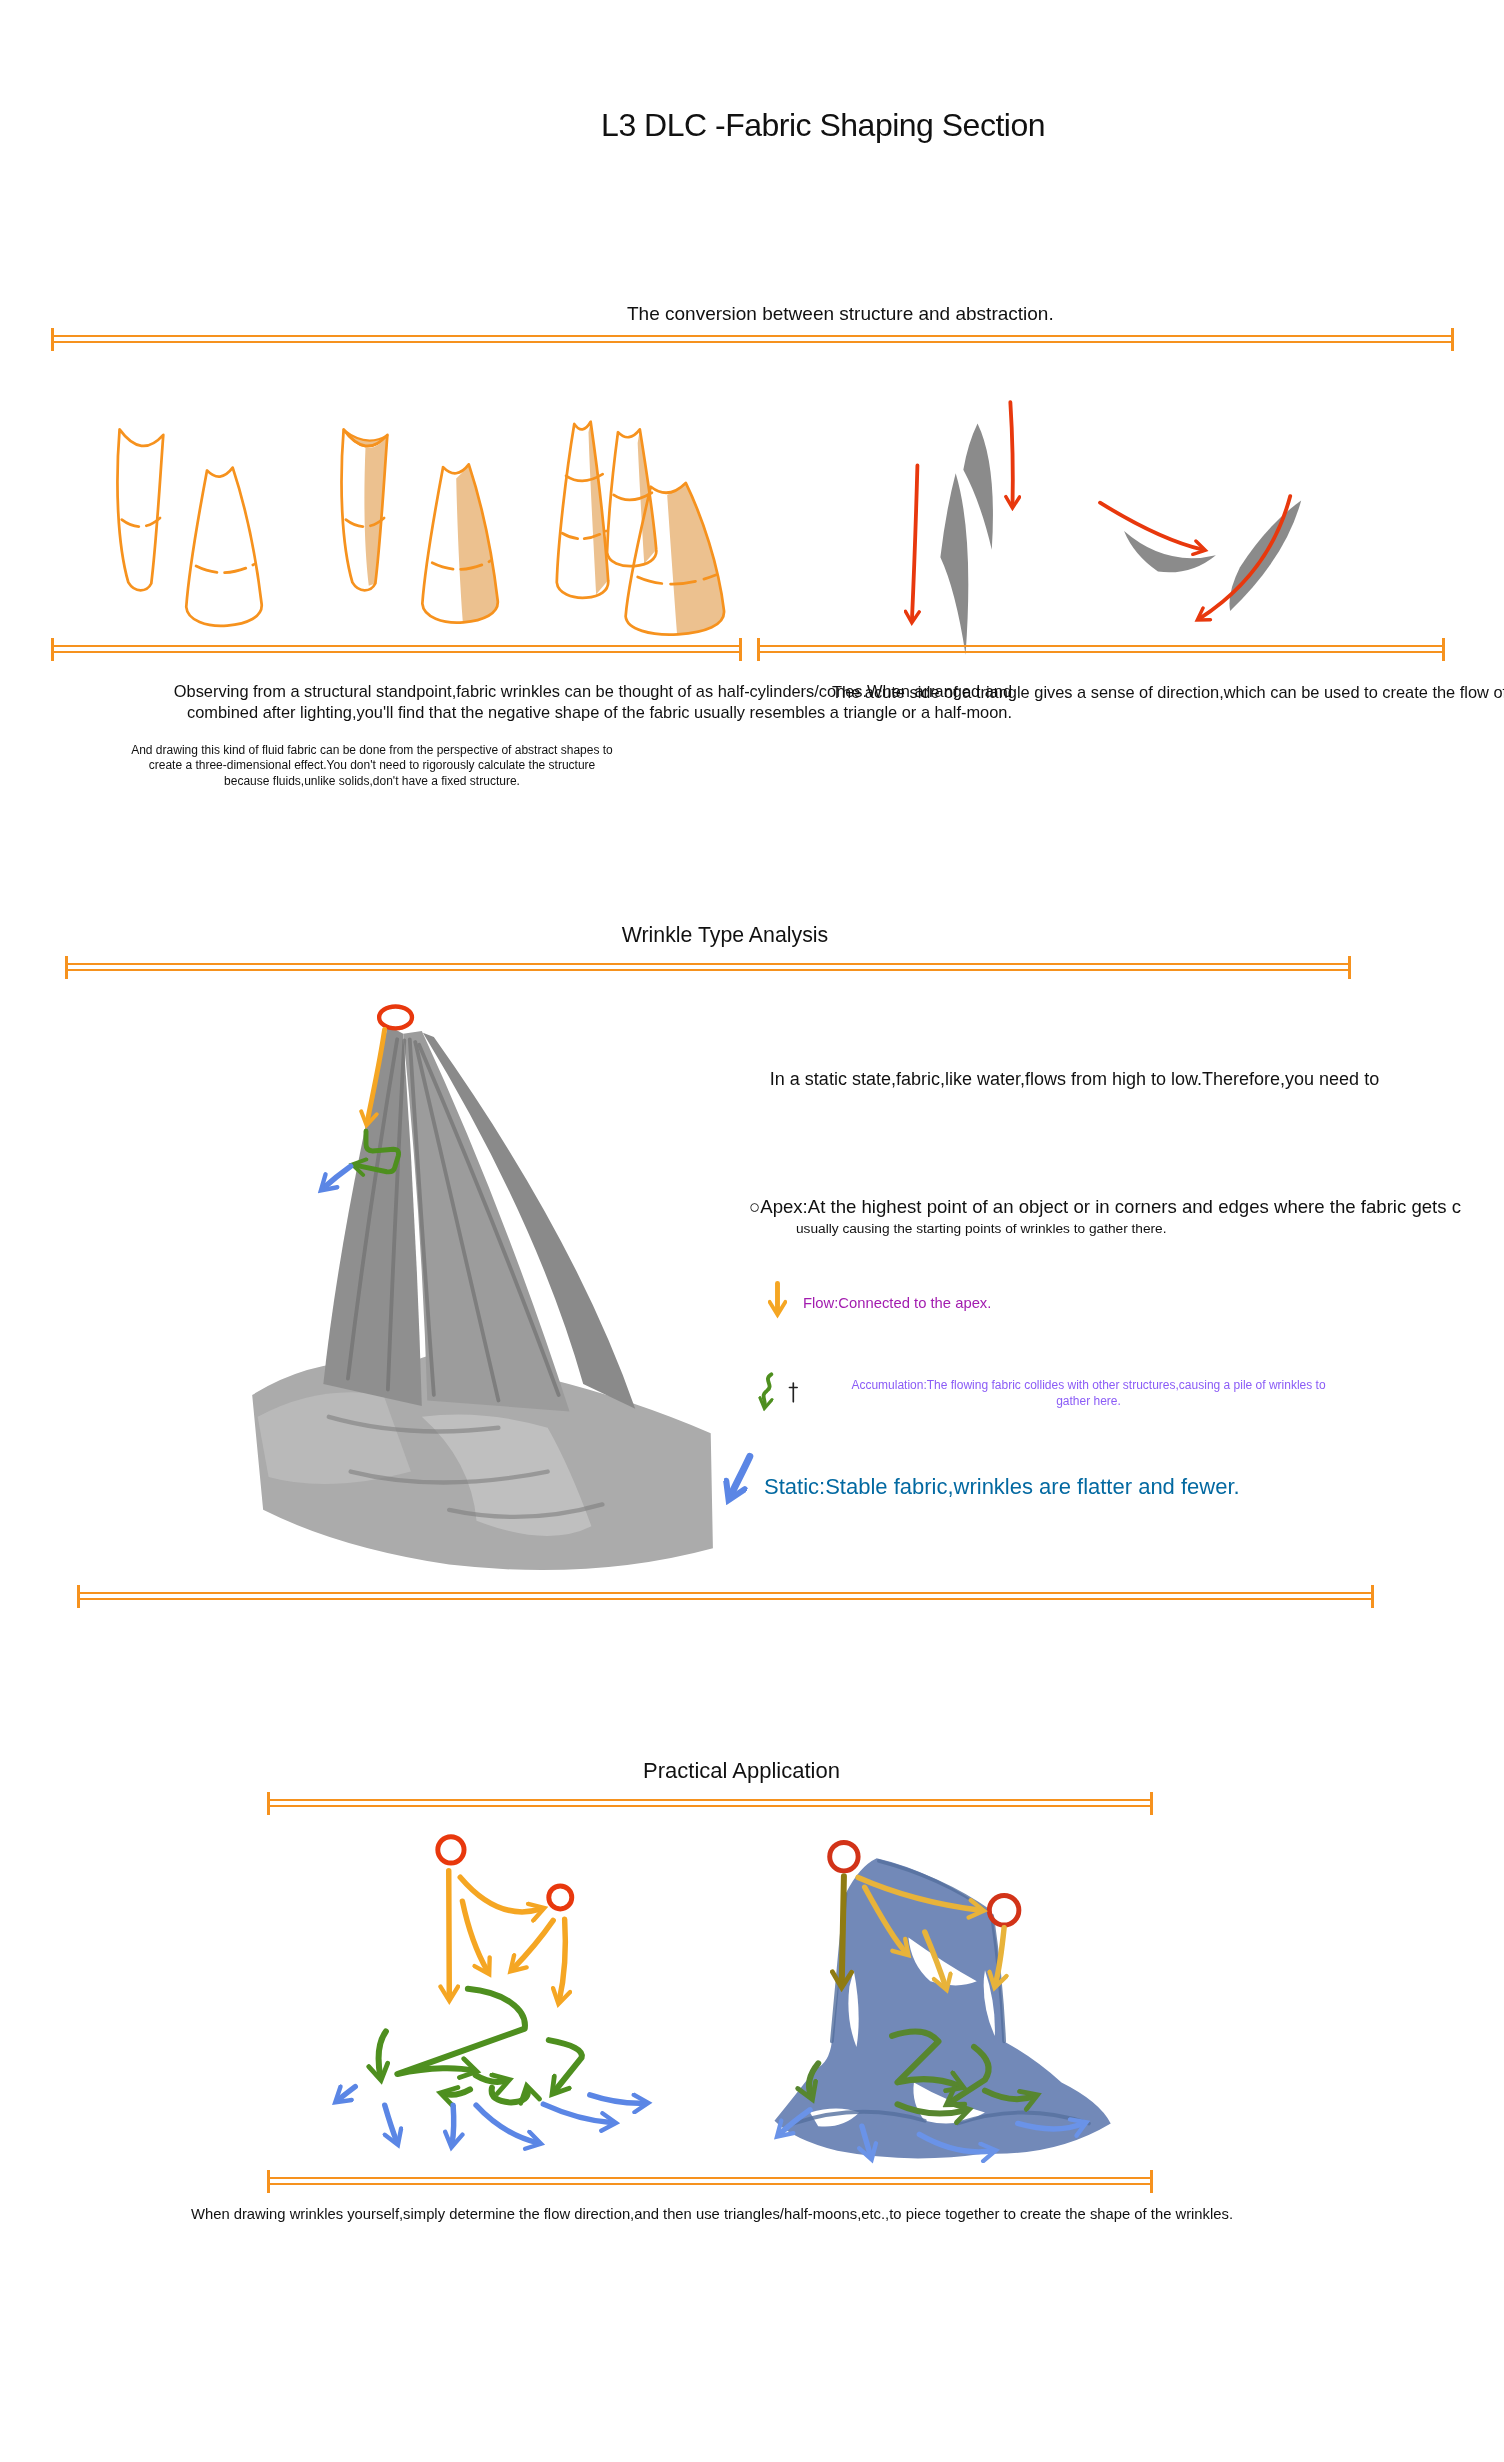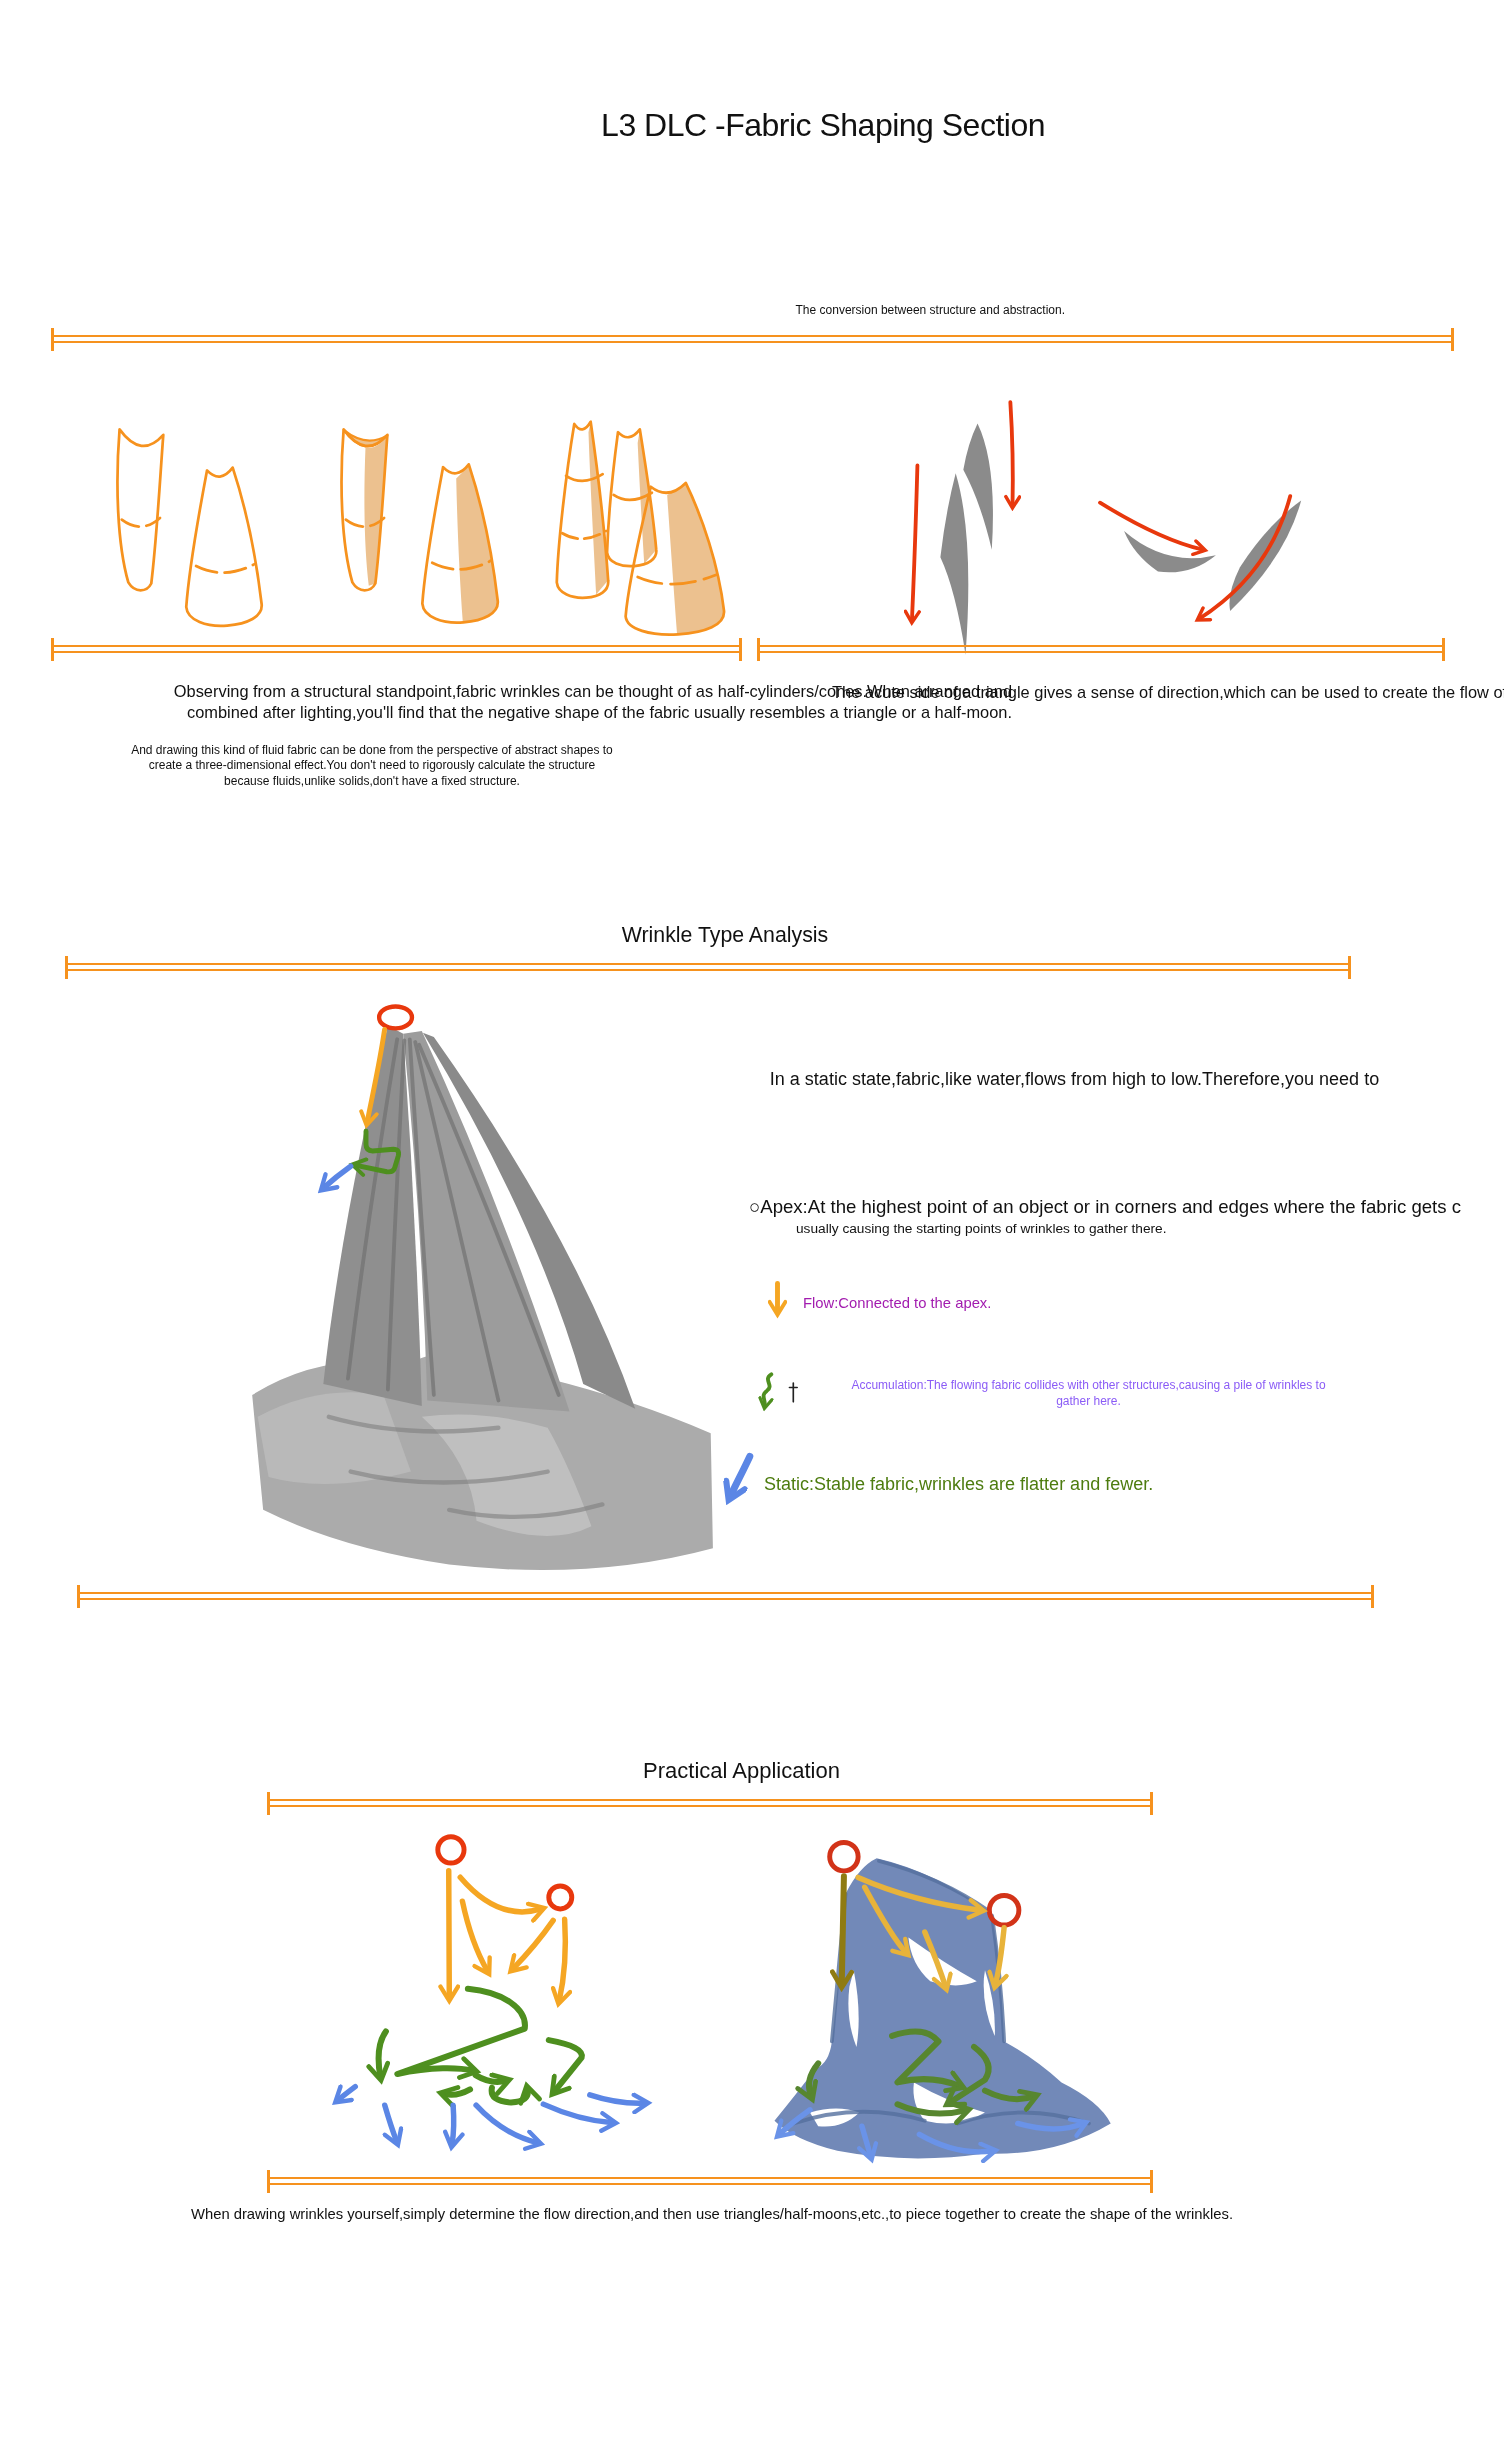--- a/index.html
+++ b/index.html
@@ -14,7 +14,7 @@
   .abs{position:absolute;}
   .nowrap{white-space:nowrap;}
   .title{left:520px;top:107px;width:525px;font-size:32px;text-align:right;letter-spacing:-0.5px;}
-  .s1-head{left:627px;top:303px;width:438px;font-size:12px;text-align:right;}
+  .s1-head{left:627px;top:303px;width:438px;font-size:19px;text-align:left;}
   .s2-head{left:610px;top:923px;width:230px;font-size:21.3px;text-align:center;}
   .s3-head{left:632px;top:1758px;width:219px;font-size:22px;text-align:center;}
   .rule{position:absolute;height:3.8px;border-top:2.7px solid var(--orange);border-bottom:2.7px solid var(--orange);}

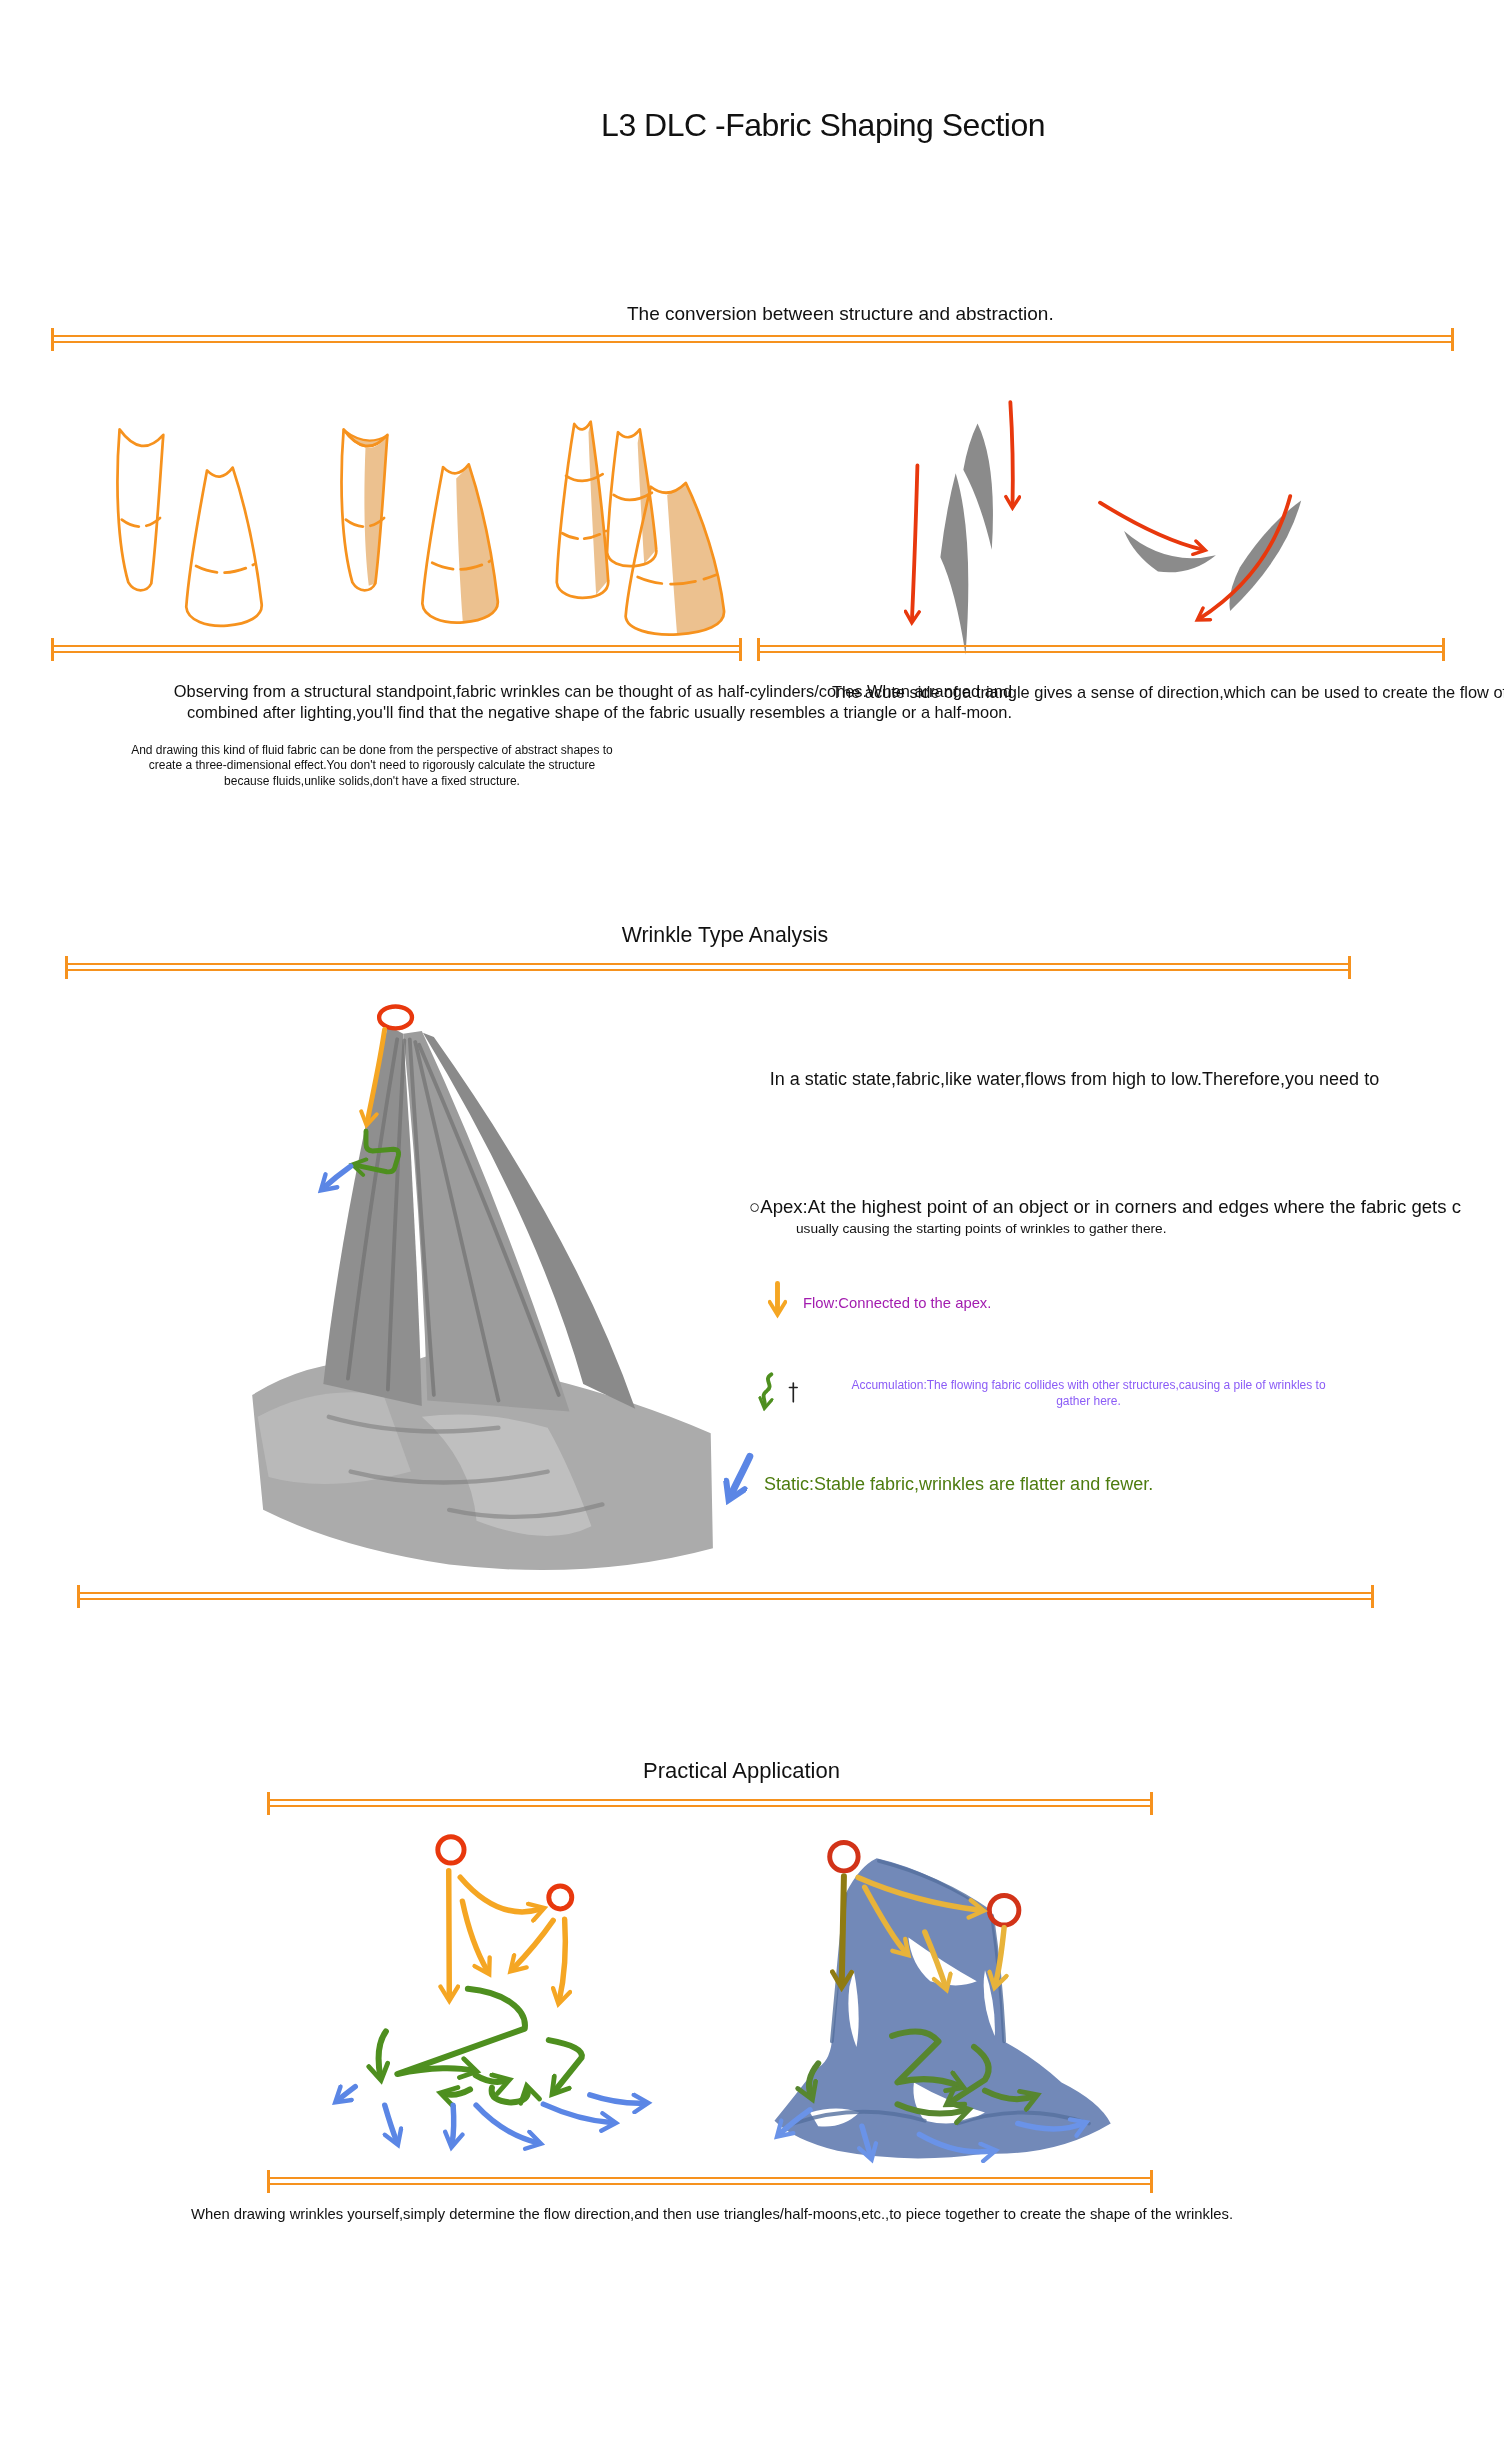--- a/index.html
+++ b/index.html
@@ -36,7 +36,7 @@
   .apex2{left:796px;top:1221px;font-size:13.7px;}
   .flow-label{left:803px;top:1295px;font-size:14.8px;color:#a21caf;}
   .accum-text{left:815px;top:1377px;width:547px;font-size:12px;line-height:16px;text-align:center;color:#8b5cf6;}
-  .static-label{left:764px;top:1474px;font-size:18px;color:#4d7c0f;}
+  .static-label{left:764px;top:1474px;font-size:22px;color:#0369a1;}
   .bottom-cap{left:181px;top:2206px;width:1062px;font-size:14.8px;text-align:center;}
   .fig svg{display:block;}
 </style>

